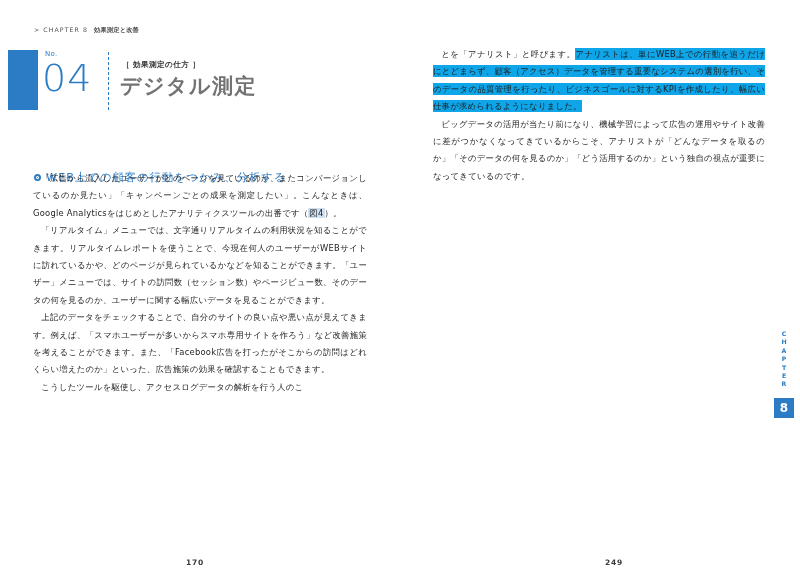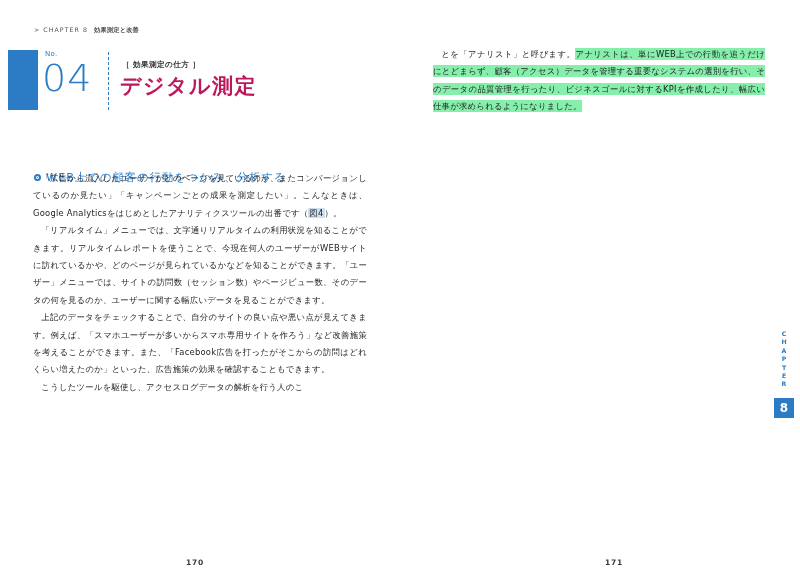--- a/index.html
+++ b/index.html
@@ -158,7 +158,7 @@
     text-indent: 1em;
   }
   .hl {
-    background: #86efac;
+    background: #0ea5e9;
     padding: 1px 0;
   }
   .figref {

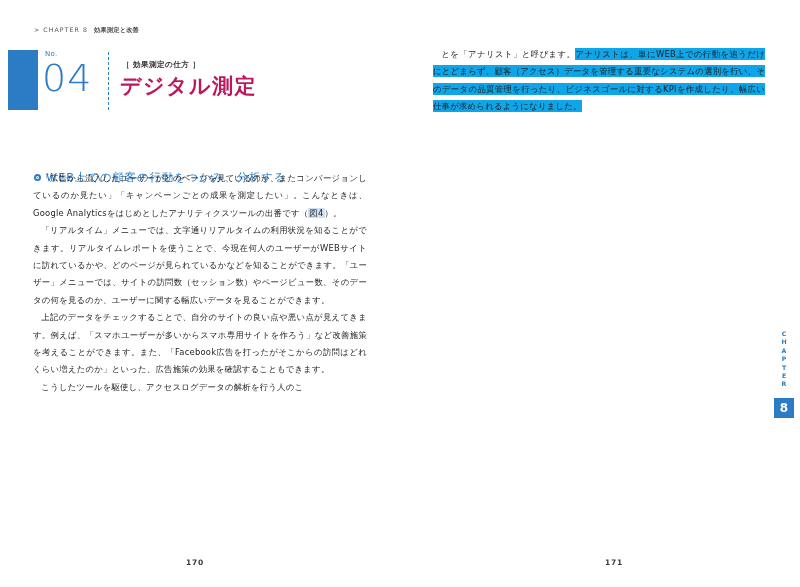--- a/index.html
+++ b/index.html
@@ -101,7 +101,7 @@
     top: 22px;
     font-size: 21px;
     font-weight: bold;
-    color: #be185d;
+    color: #737373;
     letter-spacing: 1.5px;
   }
 

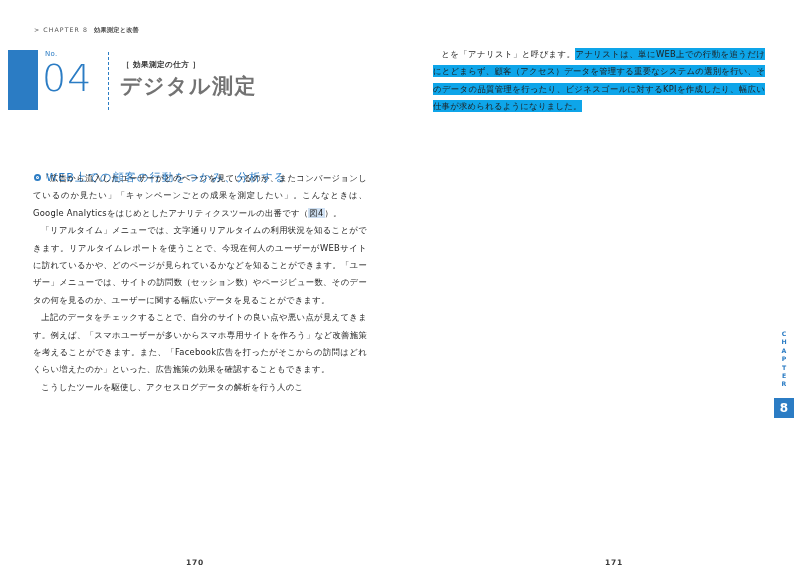--- a/index.html
+++ b/index.html
@@ -252,6 +252,7 @@
 
     <div class="body-col body-right" style="left:33px;">
       <p><span>とを「アナリスト」と呼びます。</span><span class="hl">アナリストは、単にWEB上での行動を追うだけにとどまらず、顧客（アクセス）データを管理する重要なシステムの選別を行い、そのデータの品質管理を行ったり、ビジネスゴールに対するKPIを作成したり、幅広い仕事が求められるようになりました。</span></p>
+      <p>ビッグデータの活用が当たり前になり、機械学習によって広告の運用やサイト改善に差がつかなくなってきているからこそ、アナリストが「どんなデータを取るのか」「そのデータの何を見るのか」「どう活用するのか」という独自の視点が重要になってきているのです。</p>
     </div>
 
     <div class="chaptab">

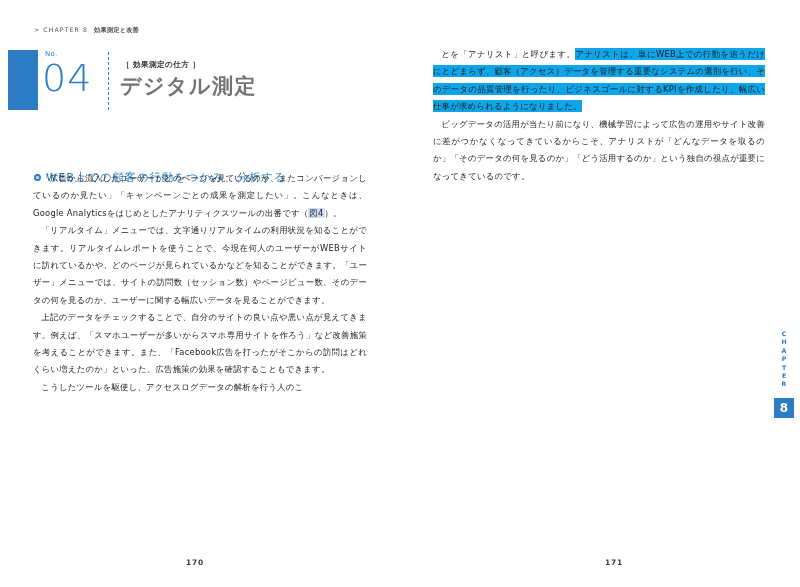--- a/index.html
+++ b/index.html
@@ -260,7 +260,7 @@
       <div class="ct-num">8</div>
     </div>
 
-    <div class="folio folio-right">171</div>
+    <div class="folio folio-right">249</div>
   </div>
 
   <div class="gutter"></div>

